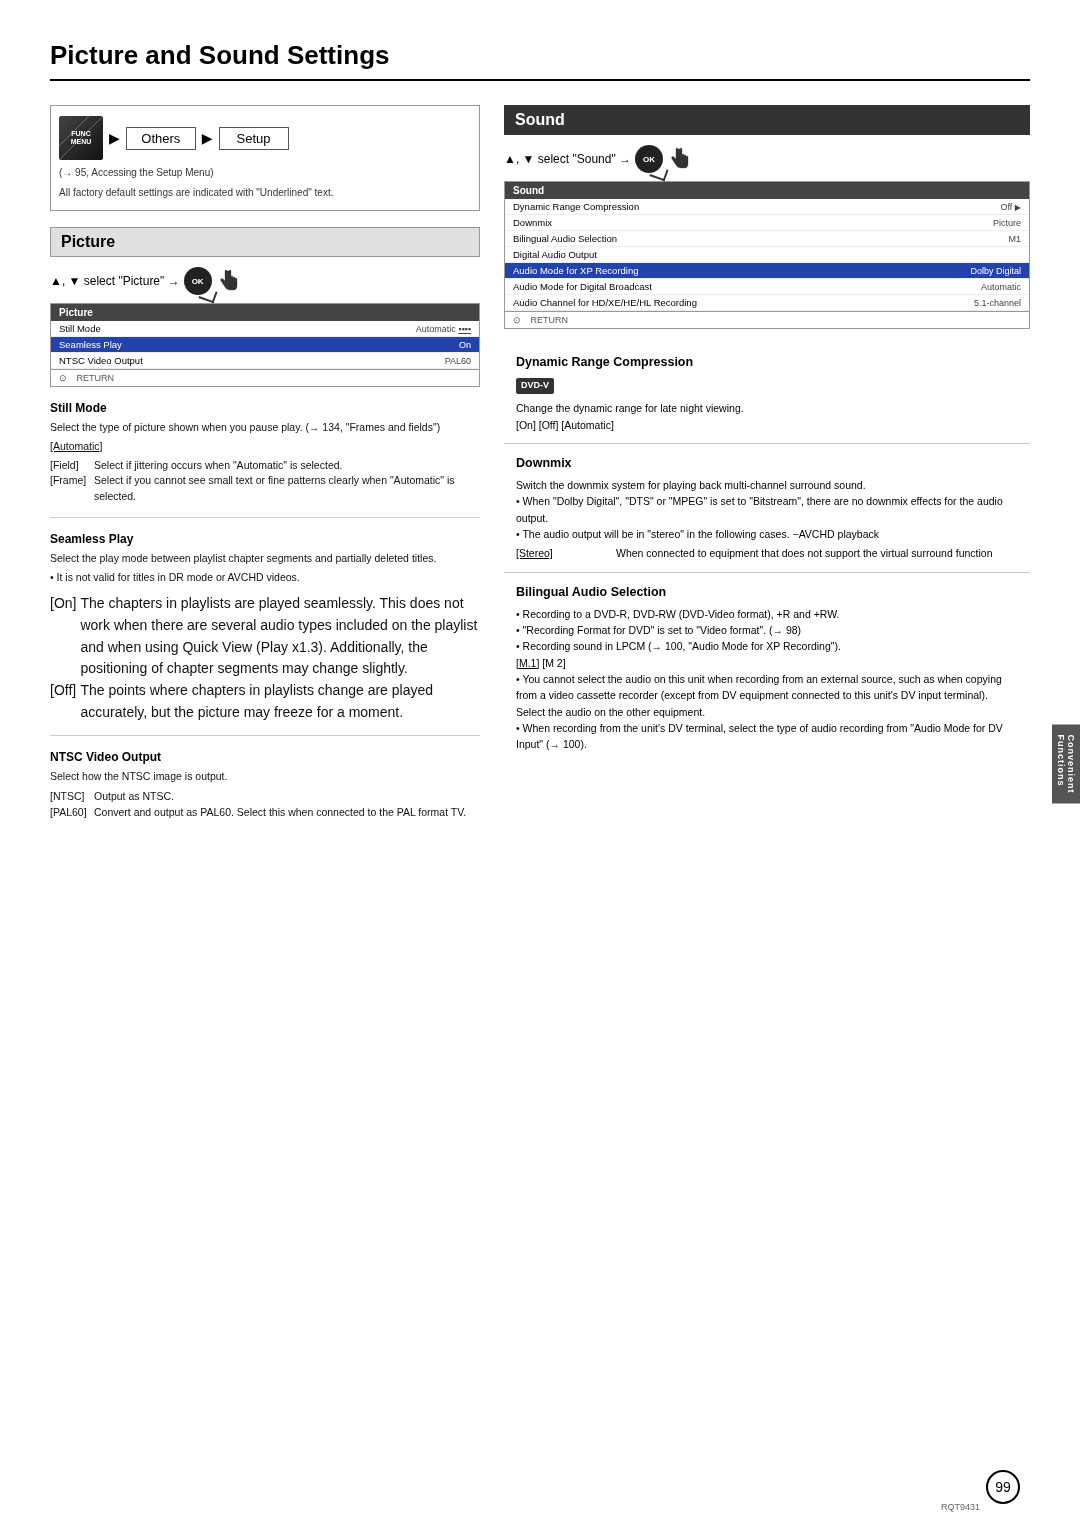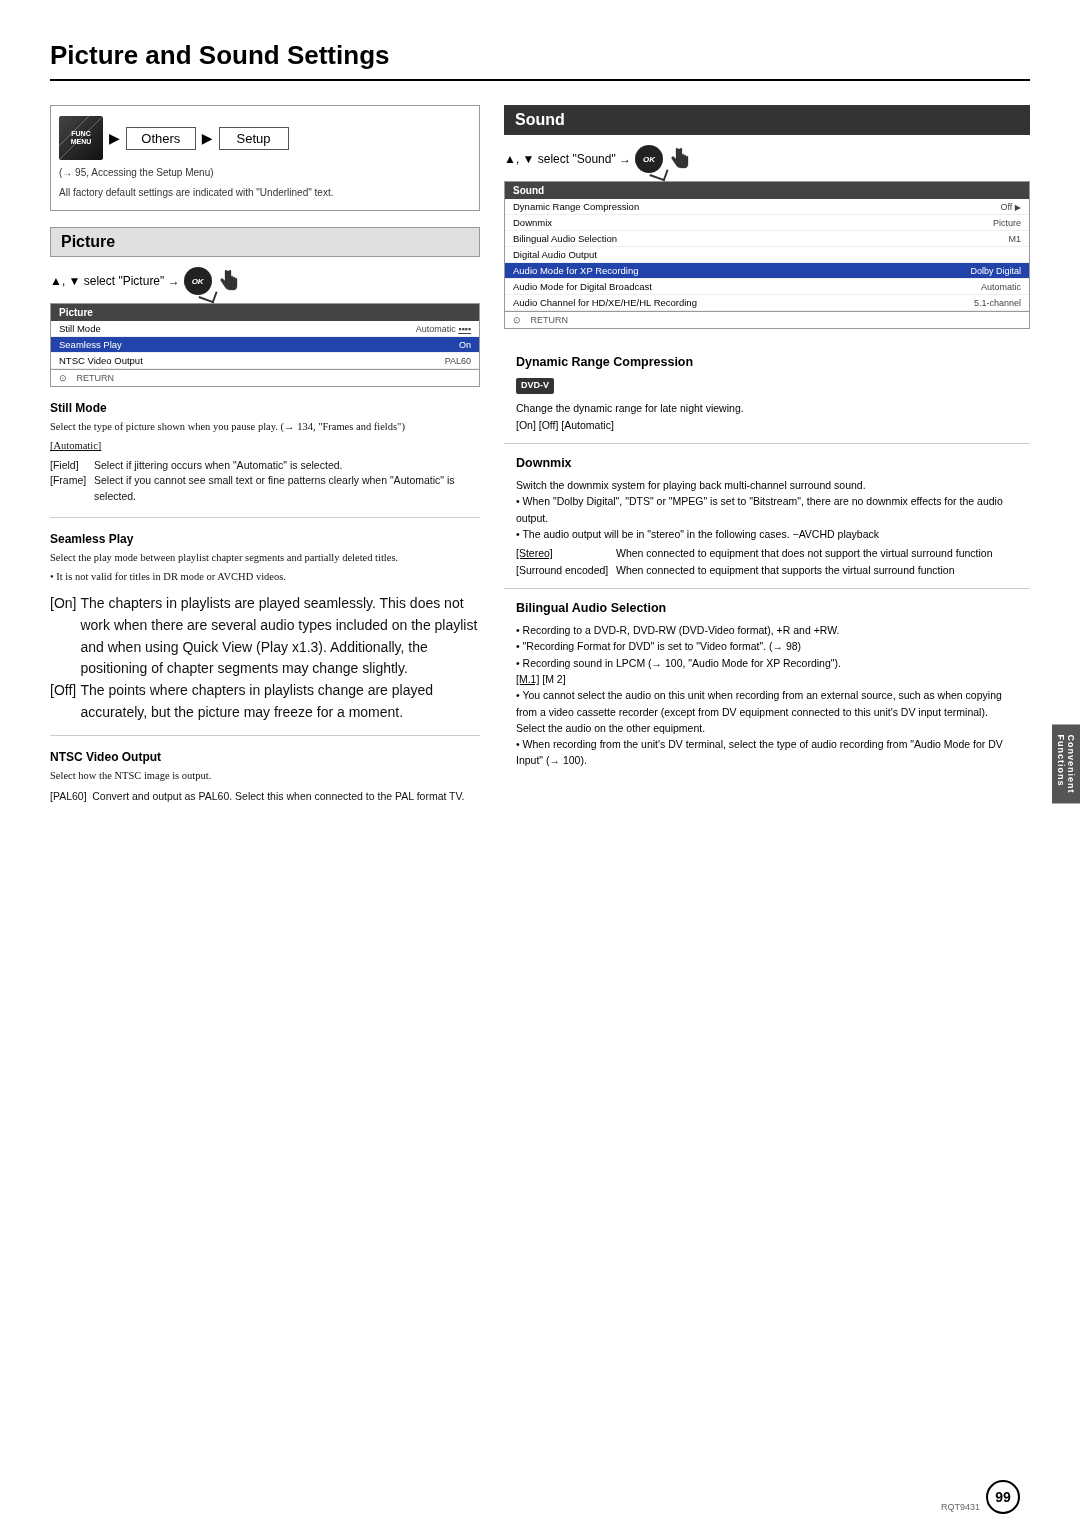--- a/index.html
+++ b/index.html
@@ -132,7 +132,6 @@
       font-size: 9px;
       font-weight: bold;
       position: relative;
-      font-style: italic;
     }
     .ok-button::after {
       content: '';

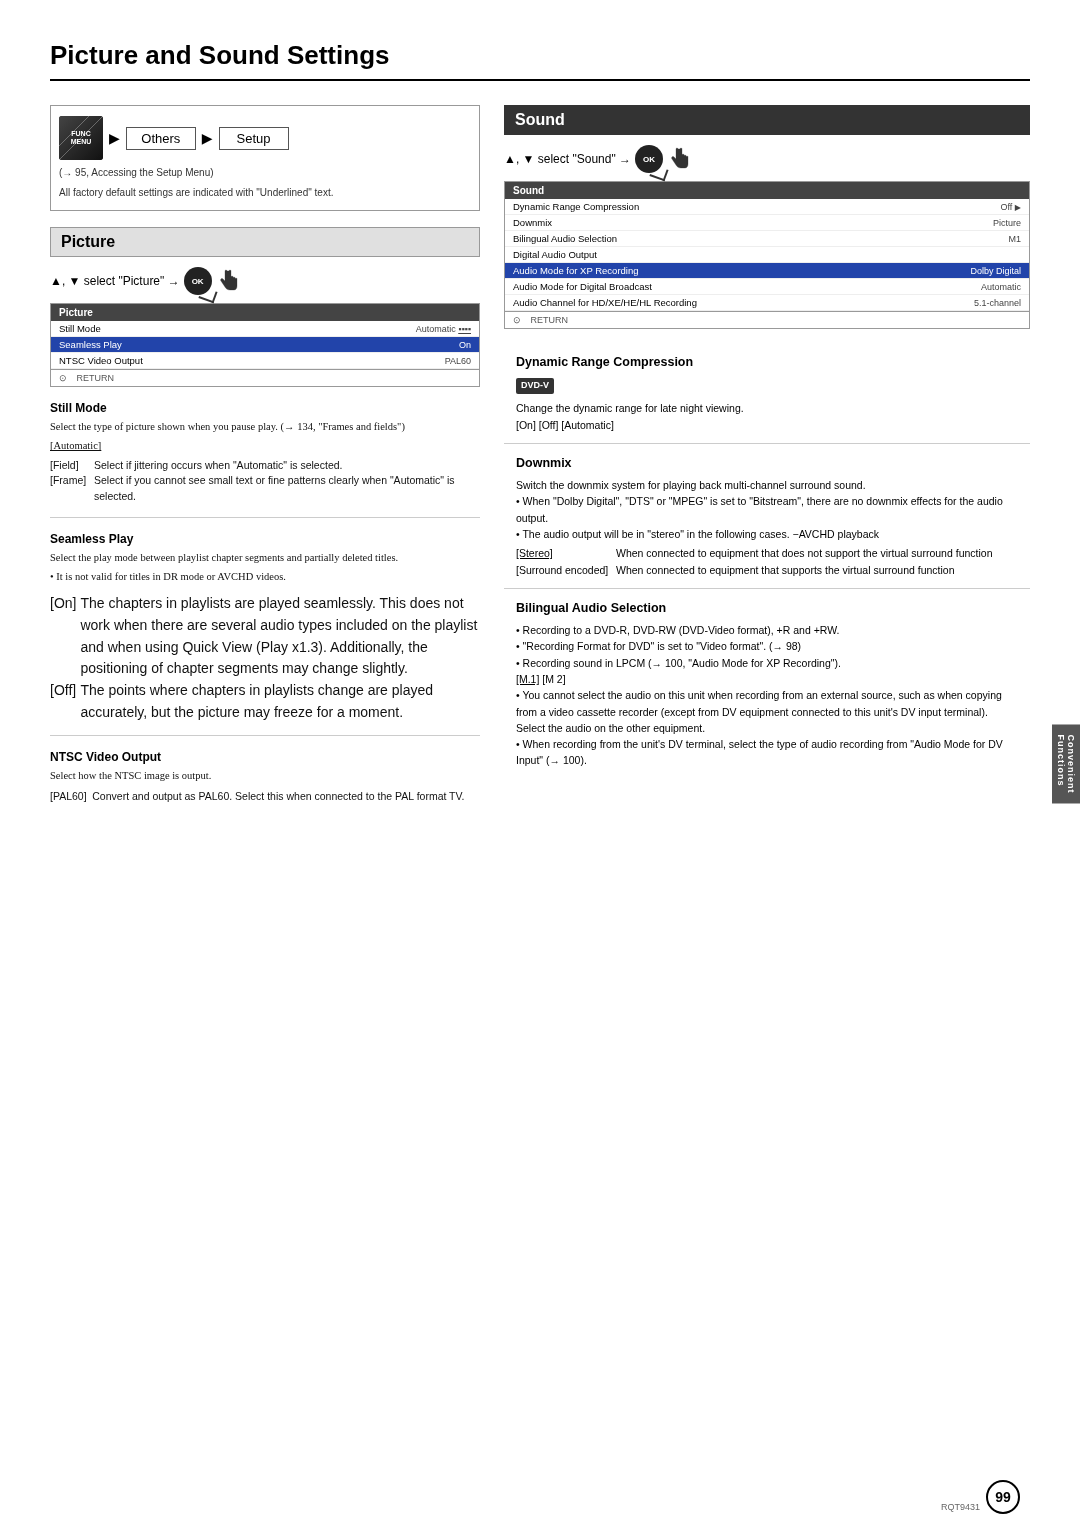--- a/index.html
+++ b/index.html
@@ -202,7 +202,7 @@
       line-height: 1.55;
       color: #111;
     }
-    .desc-body p { margin-bottom: 3px; font-family: Liberation Serif, serif; }
+    .desc-body p { margin-bottom: 3px; }
     .underlined { text-decoration: underline; }
     .dvd-badge {
       display: inline-block;

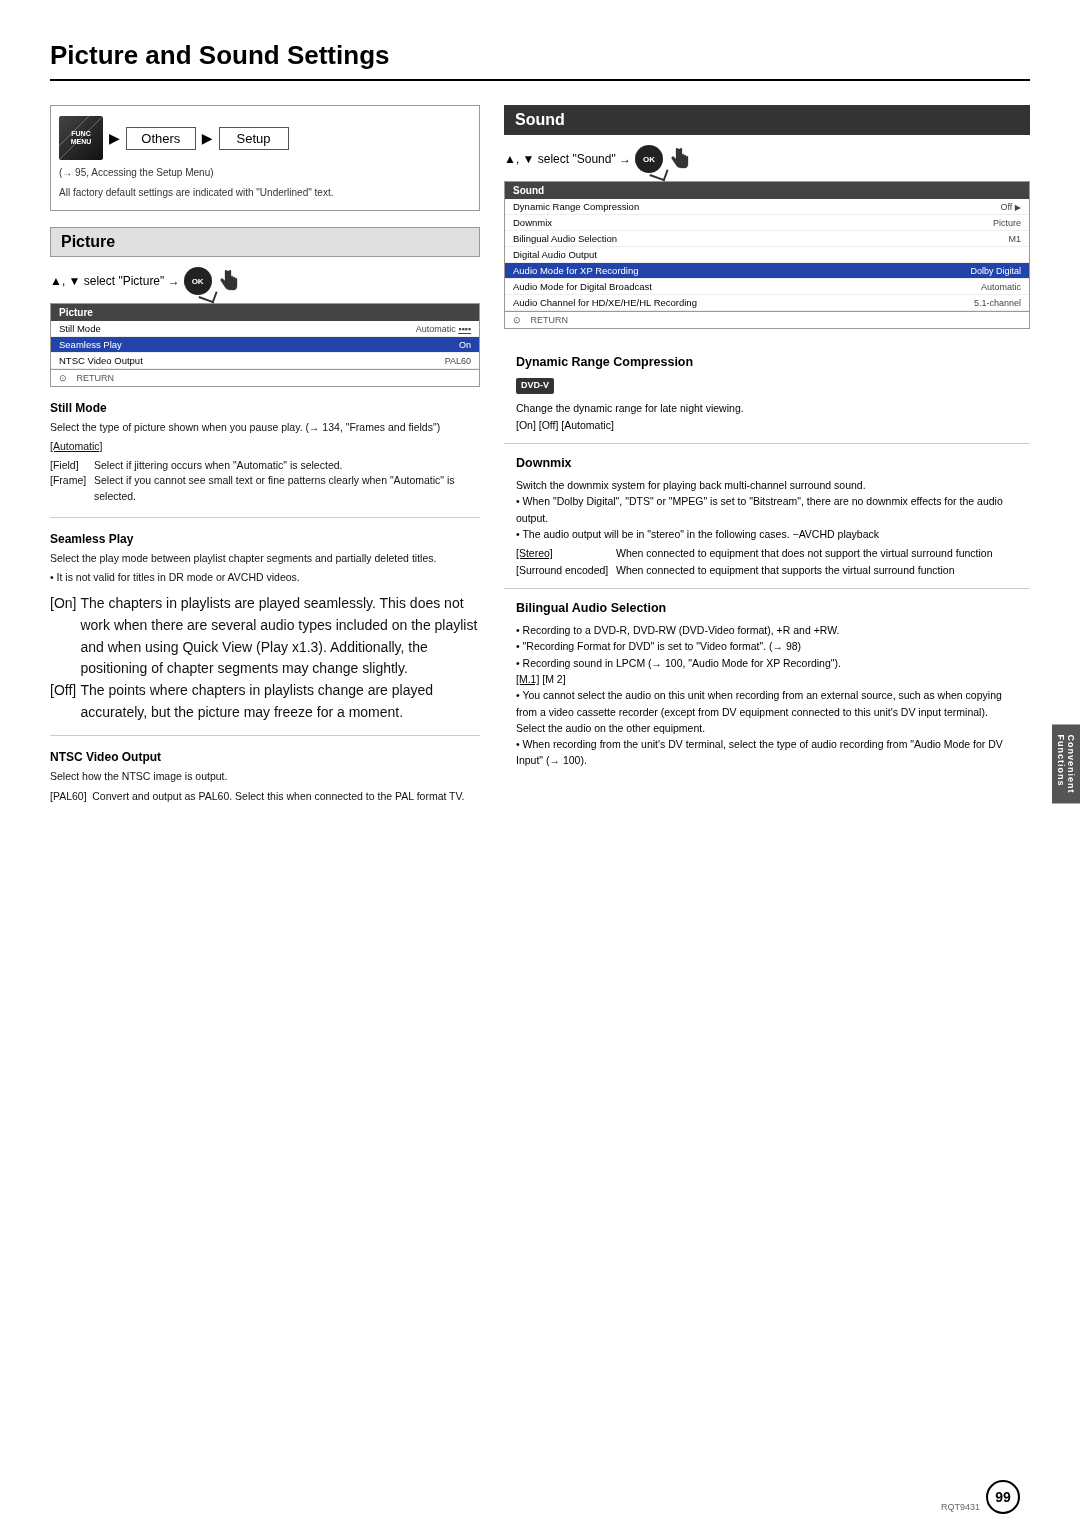--- a/index.html
+++ b/index.html
@@ -452,10 +452,6 @@
               <td style="width:100px;vertical-align:top;padding-right:4px"><span class="underlined">[Stereo]</span></td>
               <td>When connected to equipment that does not support the virtual surround function</td>
             </tr>
-            <tr>
-              <td style="vertical-align:top;padding-right:4px">[Surround encoded]</td>
-              <td>When connected to equipment that supports the virtual surround function</td>
-            </tr>
           </tbody>
             </table>
         </div>

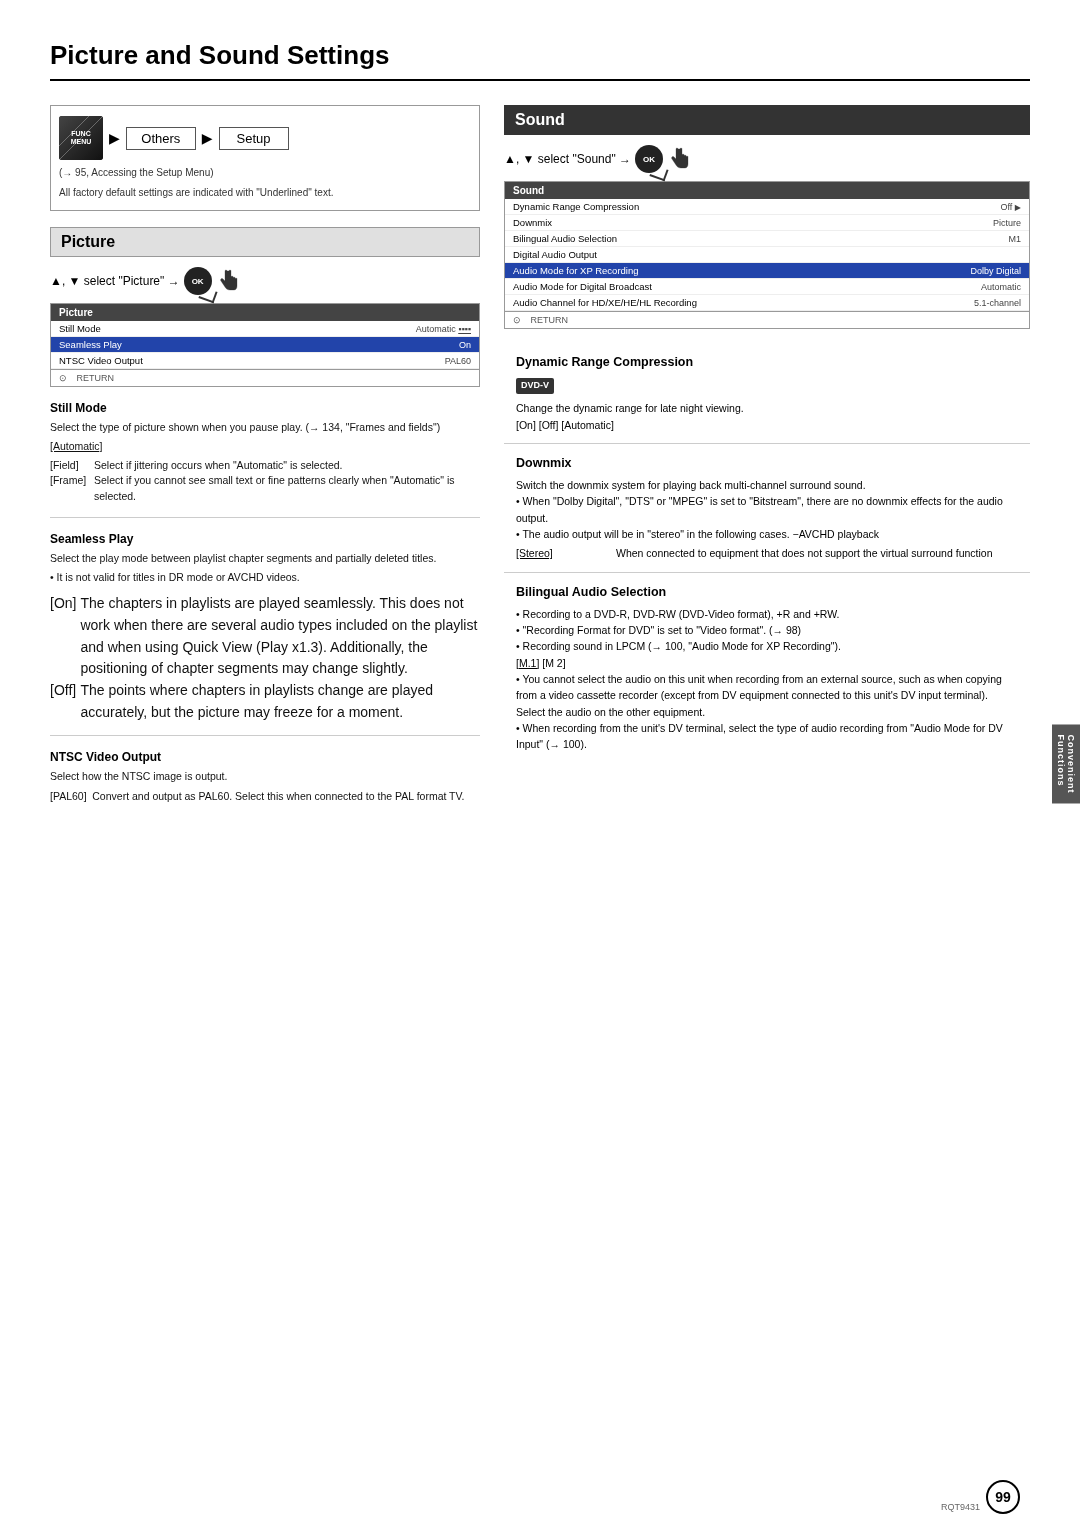--- a/index.html
+++ b/index.html
@@ -373,6 +373,10 @@
           <p>Select how the NTSC image is output.</p>
           <table style="font-size:10.5px;line-height:1.55;border-collapse:collapse;width:100%;margin-top:2px">
             <tbody>
+                <tr>
+              <td style="width:44px;vertical-align:top;padding-right:4px">[NTSC]</td>
+              <td>Output as NTSC.</td>
+            </tr>
             <tr>
               <td style="vertical-align:top;padding-right:4px">[PAL60]</td>
               <td>Convert and output as PAL60. Select this when connected to the PAL format TV.</td>

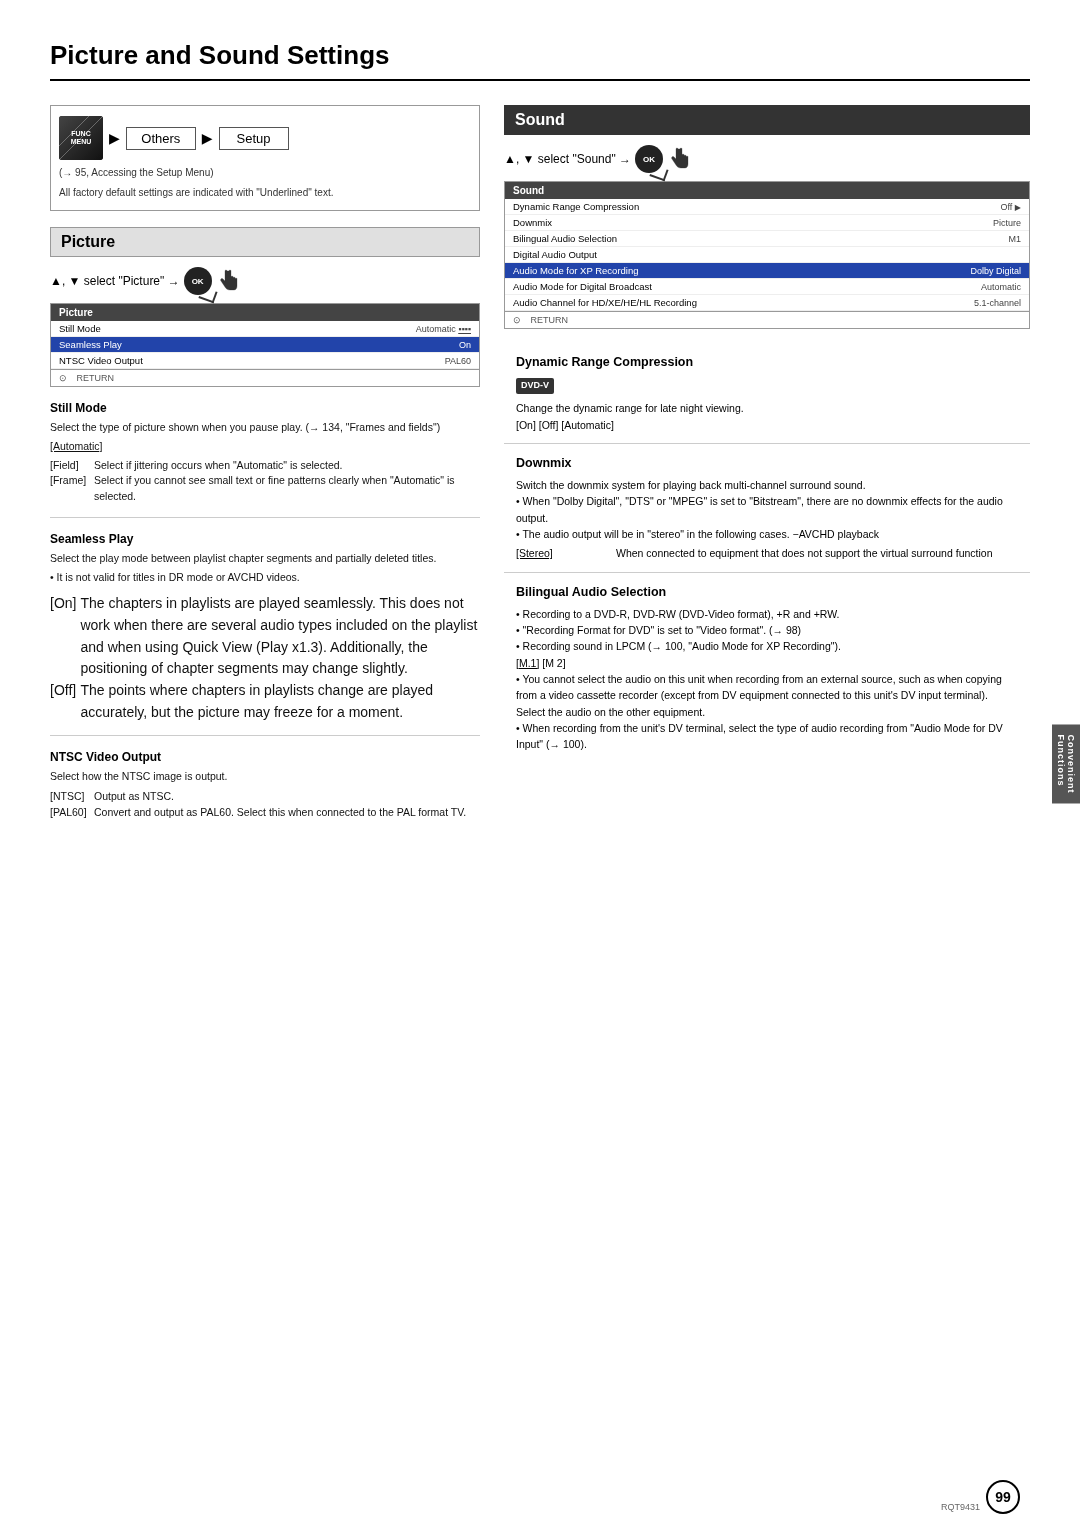--- a/index.html
+++ b/index.html
@@ -244,7 +244,7 @@
     
     .page-number {
       position: absolute;
-      bottom: 14px;
+      bottom: 24px;
       right: 60px;
       width: 34px;
       height: 34px;
@@ -254,7 +254,7 @@
       align-items: center;
       justify-content: center;
       font-size: 14px;
-      font-weight: bold;
+      font-weight: normal;
     }
     .doc-number {
       position: absolute;

